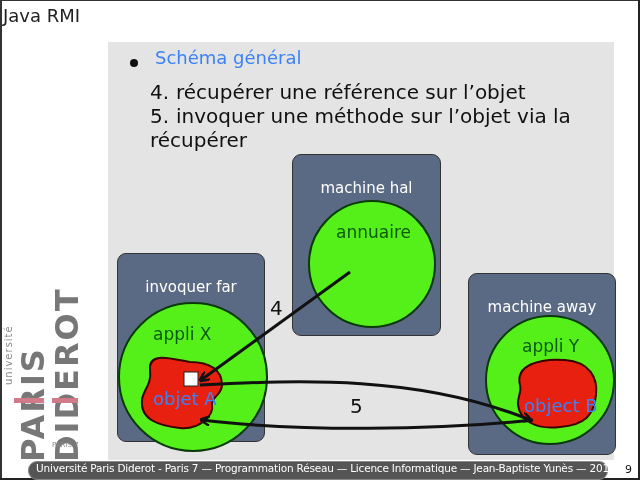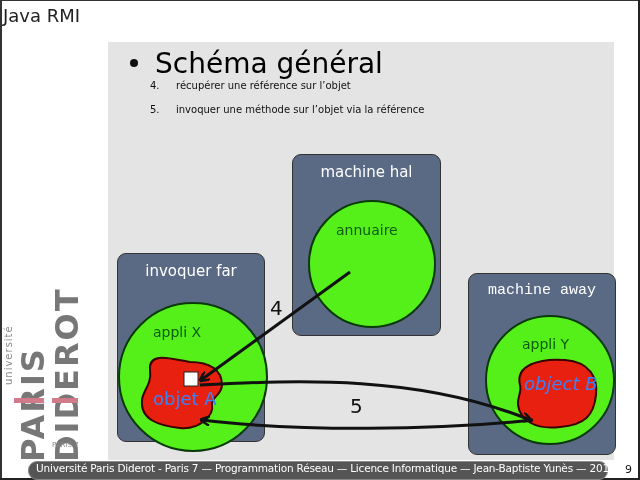--- a/index.html
+++ b/index.html
@@ -11,7 +11,7 @@
   .header-title { position:absolute; left:3px; top:5px; font-size:18px; color:#222; }
   .panel { position:absolute; left:108px; top:42px; width:506px; height:418px; background:#e4e4e4; }
   .bullet-dot { position:absolute; left:130px; top:59px; width:8px; height:8px; border-radius:50%; background:#111; }
-  .bullet-text { position:absolute; left:155px; top:47px; font-size:28px; color:#000000; }
+  .bullet-text { position:absolute; left:155px; top:47px; font-size:18px; color:#3b82f6; }
   .sub-item { position:absolute; left:150px; font-size:10px; color:#111; }
   .sub-num { display:inline-block; width:26px; }
   .machine { position:absolute; background:#5a6a85; border:1px solid #333; border-radius:9px; }

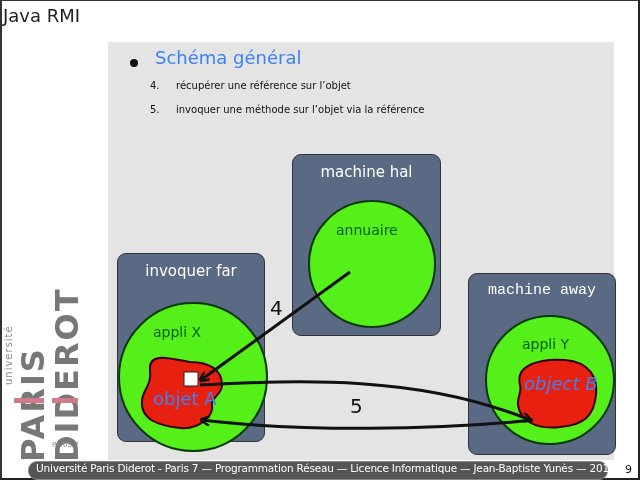--- a/index.html
+++ b/index.html
@@ -12,7 +12,7 @@
   .panel { position:absolute; left:108px; top:42px; width:506px; height:418px; background:#e4e4e4; }
   .bullet-dot { position:absolute; left:130px; top:59px; width:8px; height:8px; border-radius:50%; background:#111; }
   .bullet-text { position:absolute; left:155px; top:47px; font-size:18px; color:#3b82f6; }
-  .sub-item { position:absolute; left:150px; font-size:10px; color:#111; }
+  .sub-item { position:absolute; left:150px; font-size:20px; color:#111; }
   .sub-num { display:inline-block; width:26px; }
   .machine { position:absolute; background:#5a6a85; border:1px solid #333; border-radius:9px; }
   .machine-label { position:absolute; left:0; right:0; text-align:center; color:#fff; font-size:15px; }

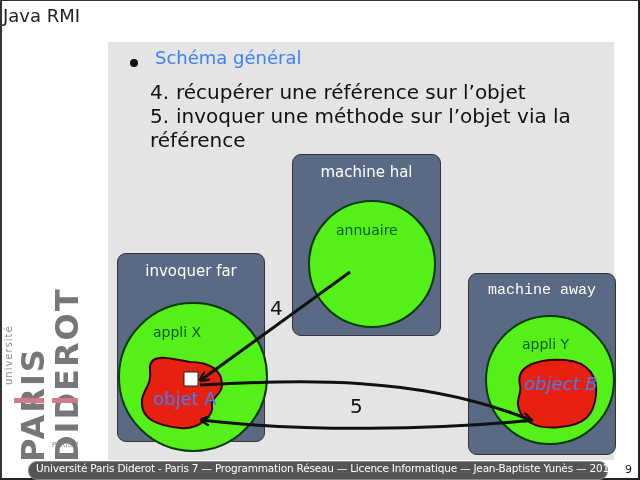--- a/index.html
+++ b/index.html
@@ -44,7 +44,7 @@
   <span class="sub-num">4.</span><span>récupérer une référence sur l’objet</span>
 </div>
 <div class="sub-item" style="top:104px;">
-  <span class="sub-num">5.</span><span>invoquer une méthode sur l’objet via la référence</span>
+  <span class="sub-num">5.</span><span>invoquer une méthode sur l’objet via la récupérer</span>
 </div>
 
 <div class="machine" style="left:292px; top:154px; width:147px; height:180px;">

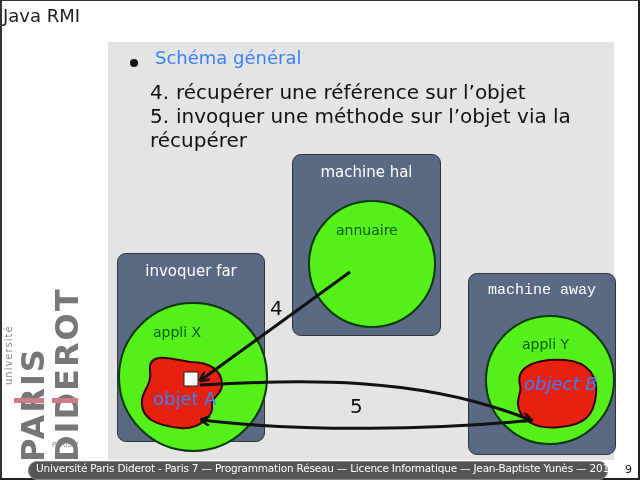--- a/index.html
+++ b/index.html
@@ -15,7 +15,7 @@
   .sub-item { position:absolute; left:150px; font-size:20px; color:#111; }
   .sub-num { display:inline-block; width:26px; }
   .machine { position:absolute; background:#5a6a85; border:1px solid #333; border-radius:9px; }
-  .machine-label { position:absolute; left:0; right:0; text-align:center; color:#fff; font-size:15px; }
+  .machine-label { position:absolute; left:0; right:0; text-align:center; color:#fff; font-size:15px;margin-top:16px; }
   .svg-layer { position:absolute; left:0; top:0; }
   .logo { position:absolute; left:0; top:250px; width:105px; height:210px; }
   .footer-bar { position:absolute; left:28px; top:461px; width:578px; height:17px; background:#555; border-radius:9px; border:1px solid #888; }

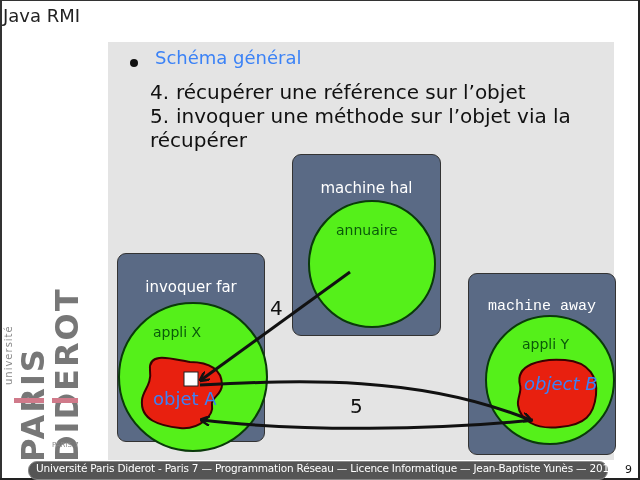--- a/index.html
+++ b/index.html
@@ -21,7 +21,7 @@
   .footer-bar { position:absolute; left:28px; top:461px; width:578px; height:17px; background:#555; border-radius:9px; border:1px solid #888; }
   .footer-text { position:absolute; left:36px; top:462px; font-size:10.5px; color:#fff; white-space:nowrap; letter-spacing:-0.2px; }
   .page-num { position:absolute; left:625px; top:463px; font-size:11px; color:#111; }
-  .circ-label { position:absolute; font-size:14px; color:#0a5a0a; }
+  .circ-label { position:absolute; font-size:17px; color:#0a5a0a; }
   .obj-label { position:absolute; font-size:18px; color:#3b82f6; }
   .arrow-label { position:absolute; font-size:20px; color:#111; }
 </style>

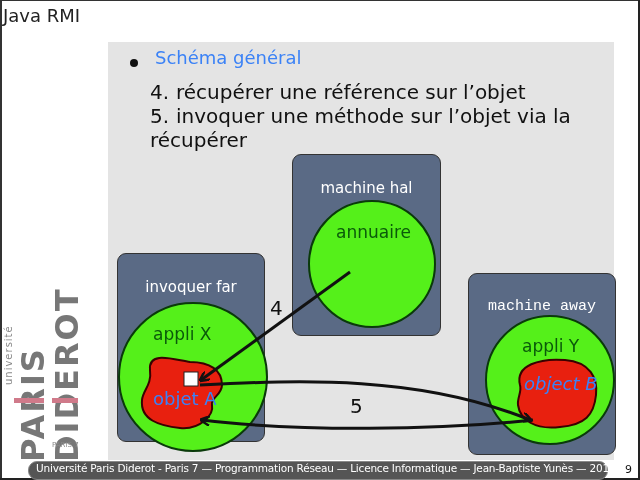--- a/index.html
+++ b/index.html
@@ -54,7 +54,7 @@
   <div class="machine-label" style="top:8px;">invoquer far</div>
 </div>
 <div class="machine" style="left:468px; top:273px; width:146px; height:180px;">
-  <div class="machine-label" style="top:8px;font-family:Liberation Mono, monospace;">machine away</div>
+  <div class="machine-label" style="top:8px;">machine away</div>
 </div>
 
 <svg class="svg-layer" width="640" height="480">

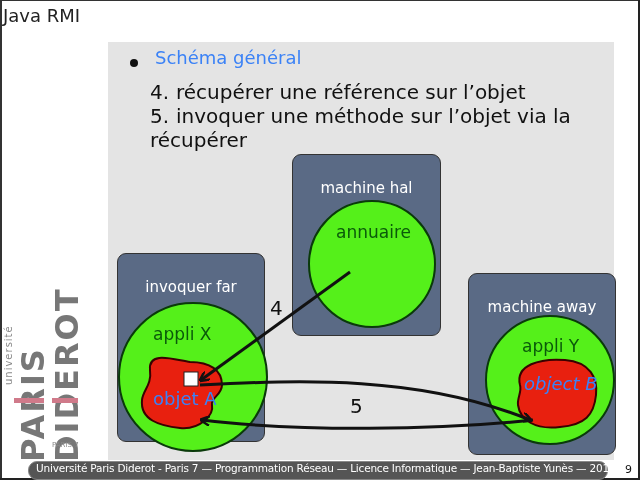--- a/index.html
+++ b/index.html
@@ -87,7 +87,7 @@
 <div class="circ-label" style="left:153px; top:324px;">appli X</div>
 <div class="obj-label" style="left:153px; top:388px;">objet A</div>
 <div class="circ-label" style="left:522px; top:336px;">appli Y</div>
-<div class="obj-label" style="left:524px; top:373px;font-style:italic;">object B</div>
+<div class="obj-label" style="left:524px; top:395px;">object B</div>
 
 <div class="arrow-label" style="left:270px; top:296px;">4</div>
 <div class="arrow-label" style="left:350px; top:394px;">5</div>

